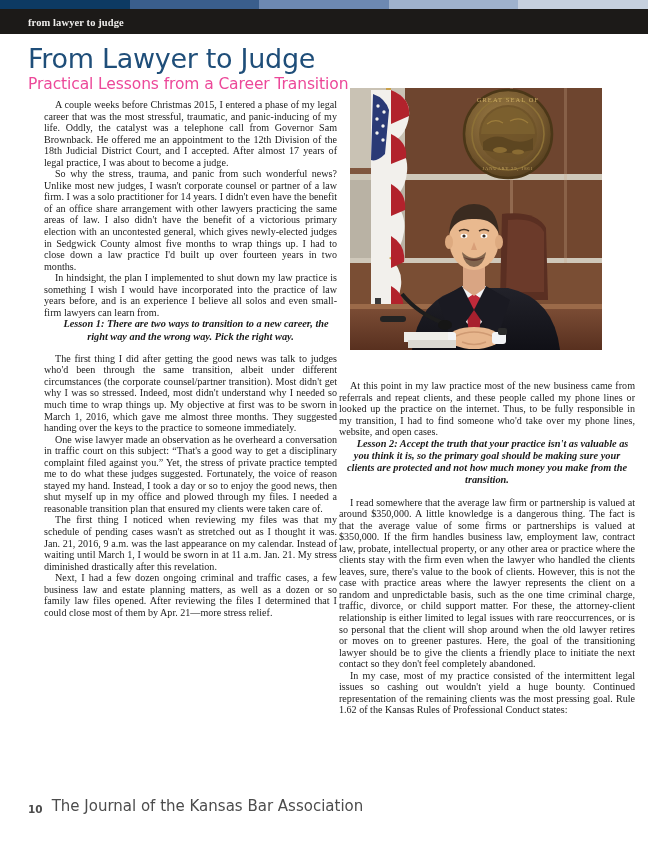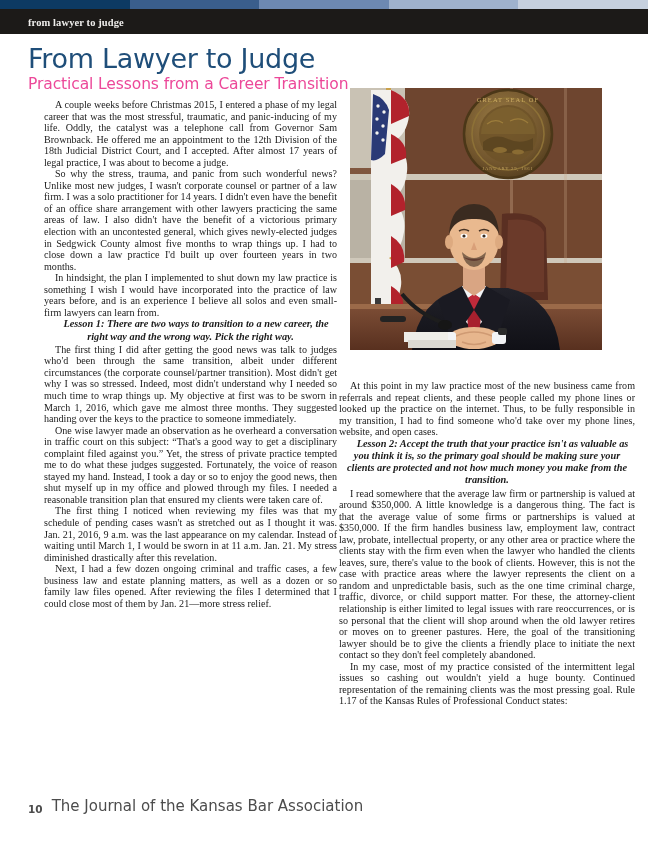--- a/index.html
+++ b/index.html
@@ -101,7 +101,7 @@
     line-height: 12.2px;
     text-align: center;
   }
-  .lesson + p { margin-top: 1px; }
+  .lesson + p { margin-top: 10px; }
 
   
   .photo {

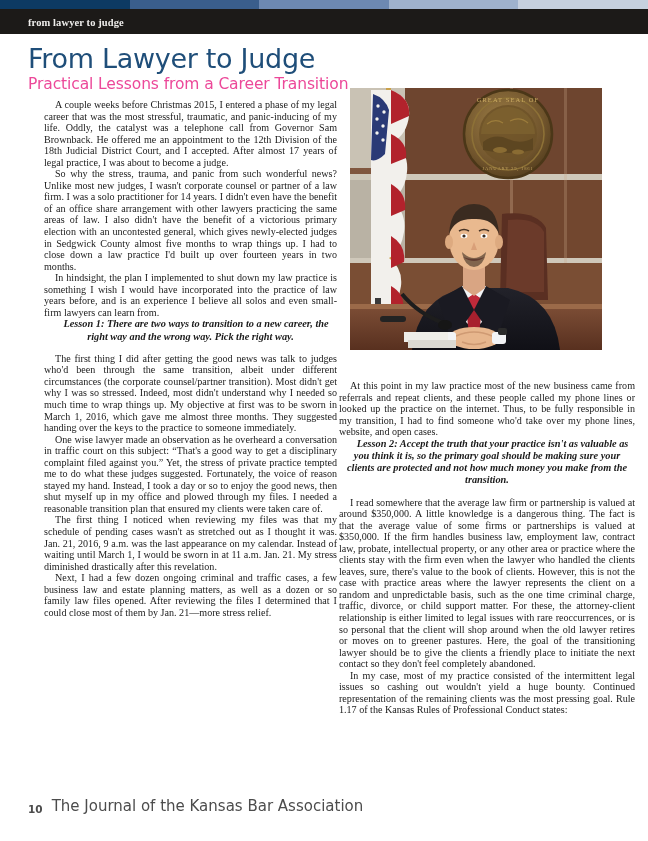--- a/index.html
+++ b/index.html
@@ -279,7 +279,7 @@
   <p>The first thing I did after getting the good news was talk to judges who'd been through the same transition, albeit under different circumstances (the corporate counsel/partner transition). Most didn't get why I was so stressed. Indeed, most didn't understand why I needed so much time to wrap things up. My objective at first was to be sworn in March 1, 2016, which gave me almost three months. They suggested handing over the keys to the practice to someone immediately.</p>
   <p>One wise lawyer made an observation as he overheard a conversation in traffic court on this subject: “That's a good way to get a disciplinary complaint filed against you.” Yet, the stress of private practice tempted me to do what these judges suggested. Fortunately, the voice of reason stayed my hand. Instead, I took a day or so to enjoy the good news, then shut myself up in my office and plowed through my files. I needed a reasonable transition plan that ensured my clients were taken care of.</p>
   <p>The first thing I noticed when reviewing my files was that my schedule of pending cases wasn't as stretched out as I thought it was. Jan. 21, 2016, 9 a.m. was the last appearance on my calendar. Instead of waiting until March 1, I would be sworn in at 11 a.m. Jan. 21. My stress diminished drastically after this revelation.</p>
-  <p>Next, I had a few dozen ongoing criminal and traffic cases, a few business law and estate planning matters, as well as a dozen or so family law files opened.  After reviewing the files I determined that I could close most of them by Jan. 21—more stress relief.</p>
+  <p>Next, I had a few dozen ongoing criminal and traffic cases, a few business law and estate planning matters, as well as a dozen or so family law files opened.  After reviewing the files I determined that I could close most of them by Apr. 21—more stress relief.</p>
 </div>
 
 <div class="col col-right">

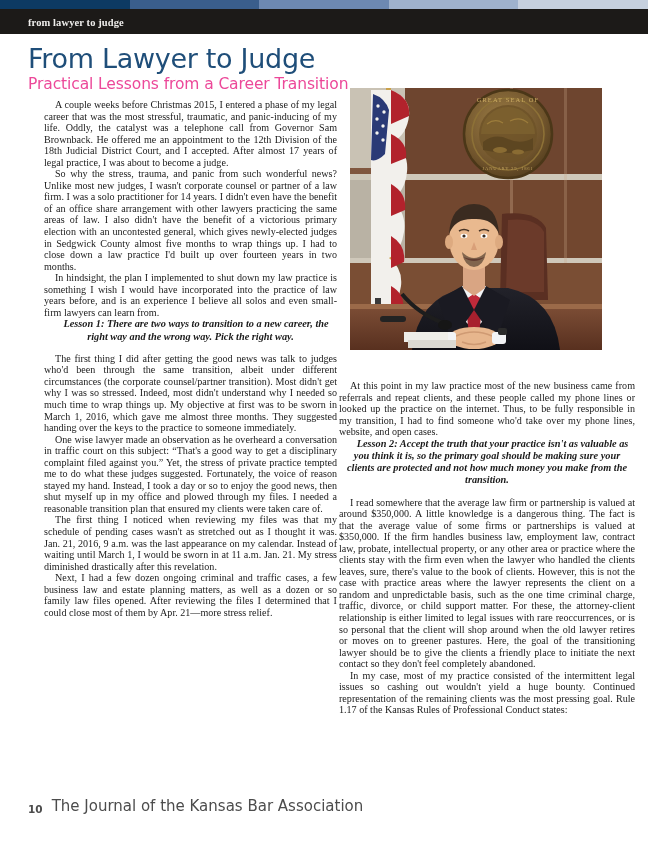--- a/index.html
+++ b/index.html
@@ -286,7 +286,7 @@
   <p>At this point in my law practice most of the new business came from referrals and repeat clients, and these people called my phone lines or looked up the practice on the internet. Thus, to be fully responsible in my transition, I had to find someone who'd take over my phone lines, website, and open cases.</p>
   <p class="lesson">Lesson 2: Accept the truth that your practice isn't as valuable as you think it is, so the primary goal should be making sure your clients are protected and not how much money you make from the transition.</p>
   <p>I read somewhere that the average law firm or partnership is valued at around $350,000. A little knowledge is a dangerous thing. The fact is that the average value of some firms or partnerships is valued at $350,000. If the firm handles business law, employment law, contract law, probate, intellectual property, or any other area or practice where the clients stay with the firm even when the lawyer who handled the clients leaves, sure, there's value to the book of clients. However, this is not the case with practice areas where the lawyer represents the client on a random and unpredictable basis, such as the one time criminal charge, traffic, divorce, or child support matter. For these, the attorney-client relationship is either limited to legal issues with rare reoccurrences, or is so personal that the client will shop around when the old lawyer retires or moves on to greener pastures. Here, the goal of the transitioning lawyer should be to give the clients a friendly place to initiate the next contact so they don't feel completely abandoned.</p>
-  <p>In my case, most of my practice consisted of the intermittent legal issues so cashing out wouldn't yield a huge bounty. Continued representation of the remaining clients was the most pressing goal. Rule 1.17 of the Kansas Rules of Professional Conduct states:</p>
+  <p>In my case, most of my practice consisted of the intermittent legal issues so cashing out wouldn't yield a huge bounty. Continued representation of the remaining clients was the most pressing goal. Rule 1.62 of the Kansas Rules of Professional Conduct states:</p>
 </div>
 
 <div class="footer">

